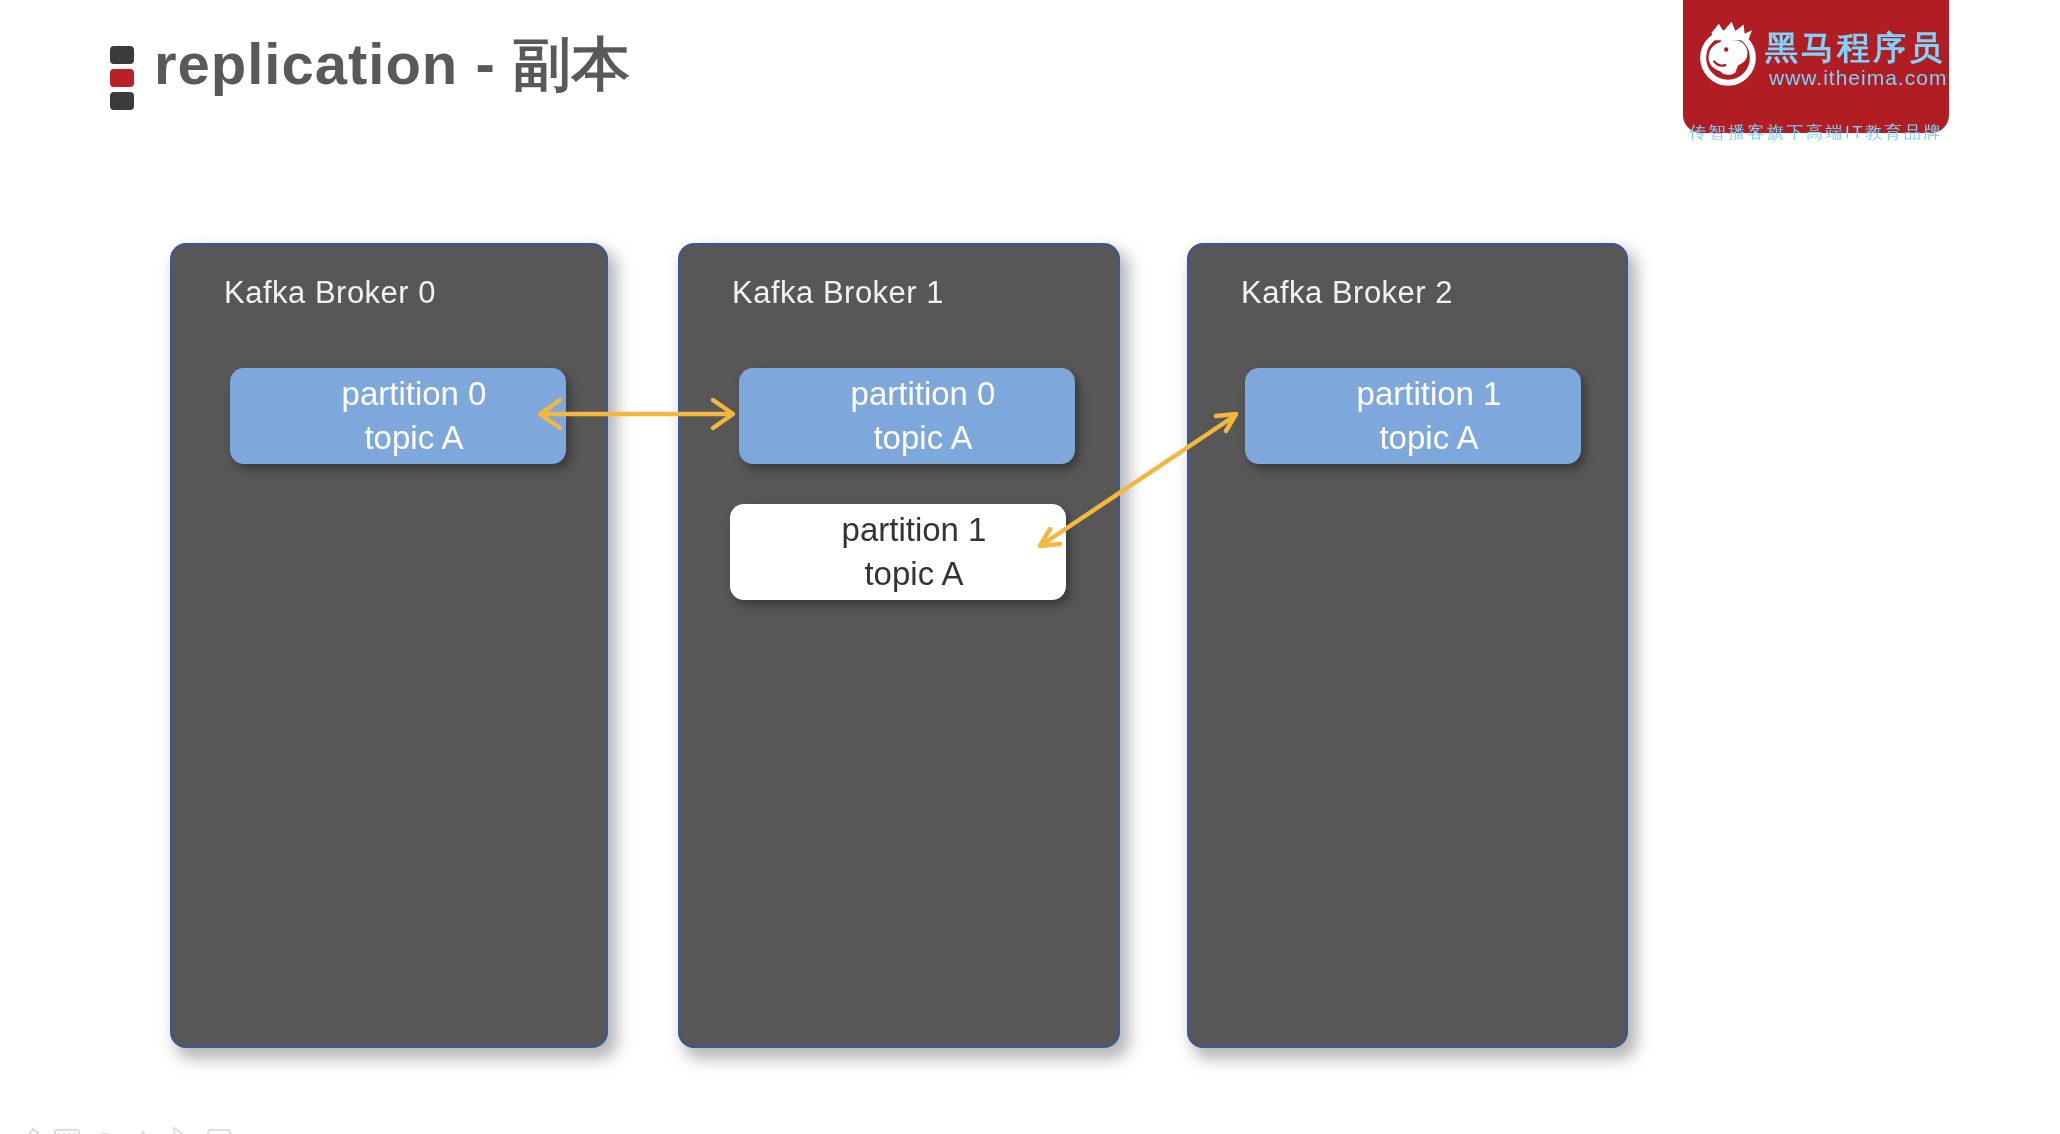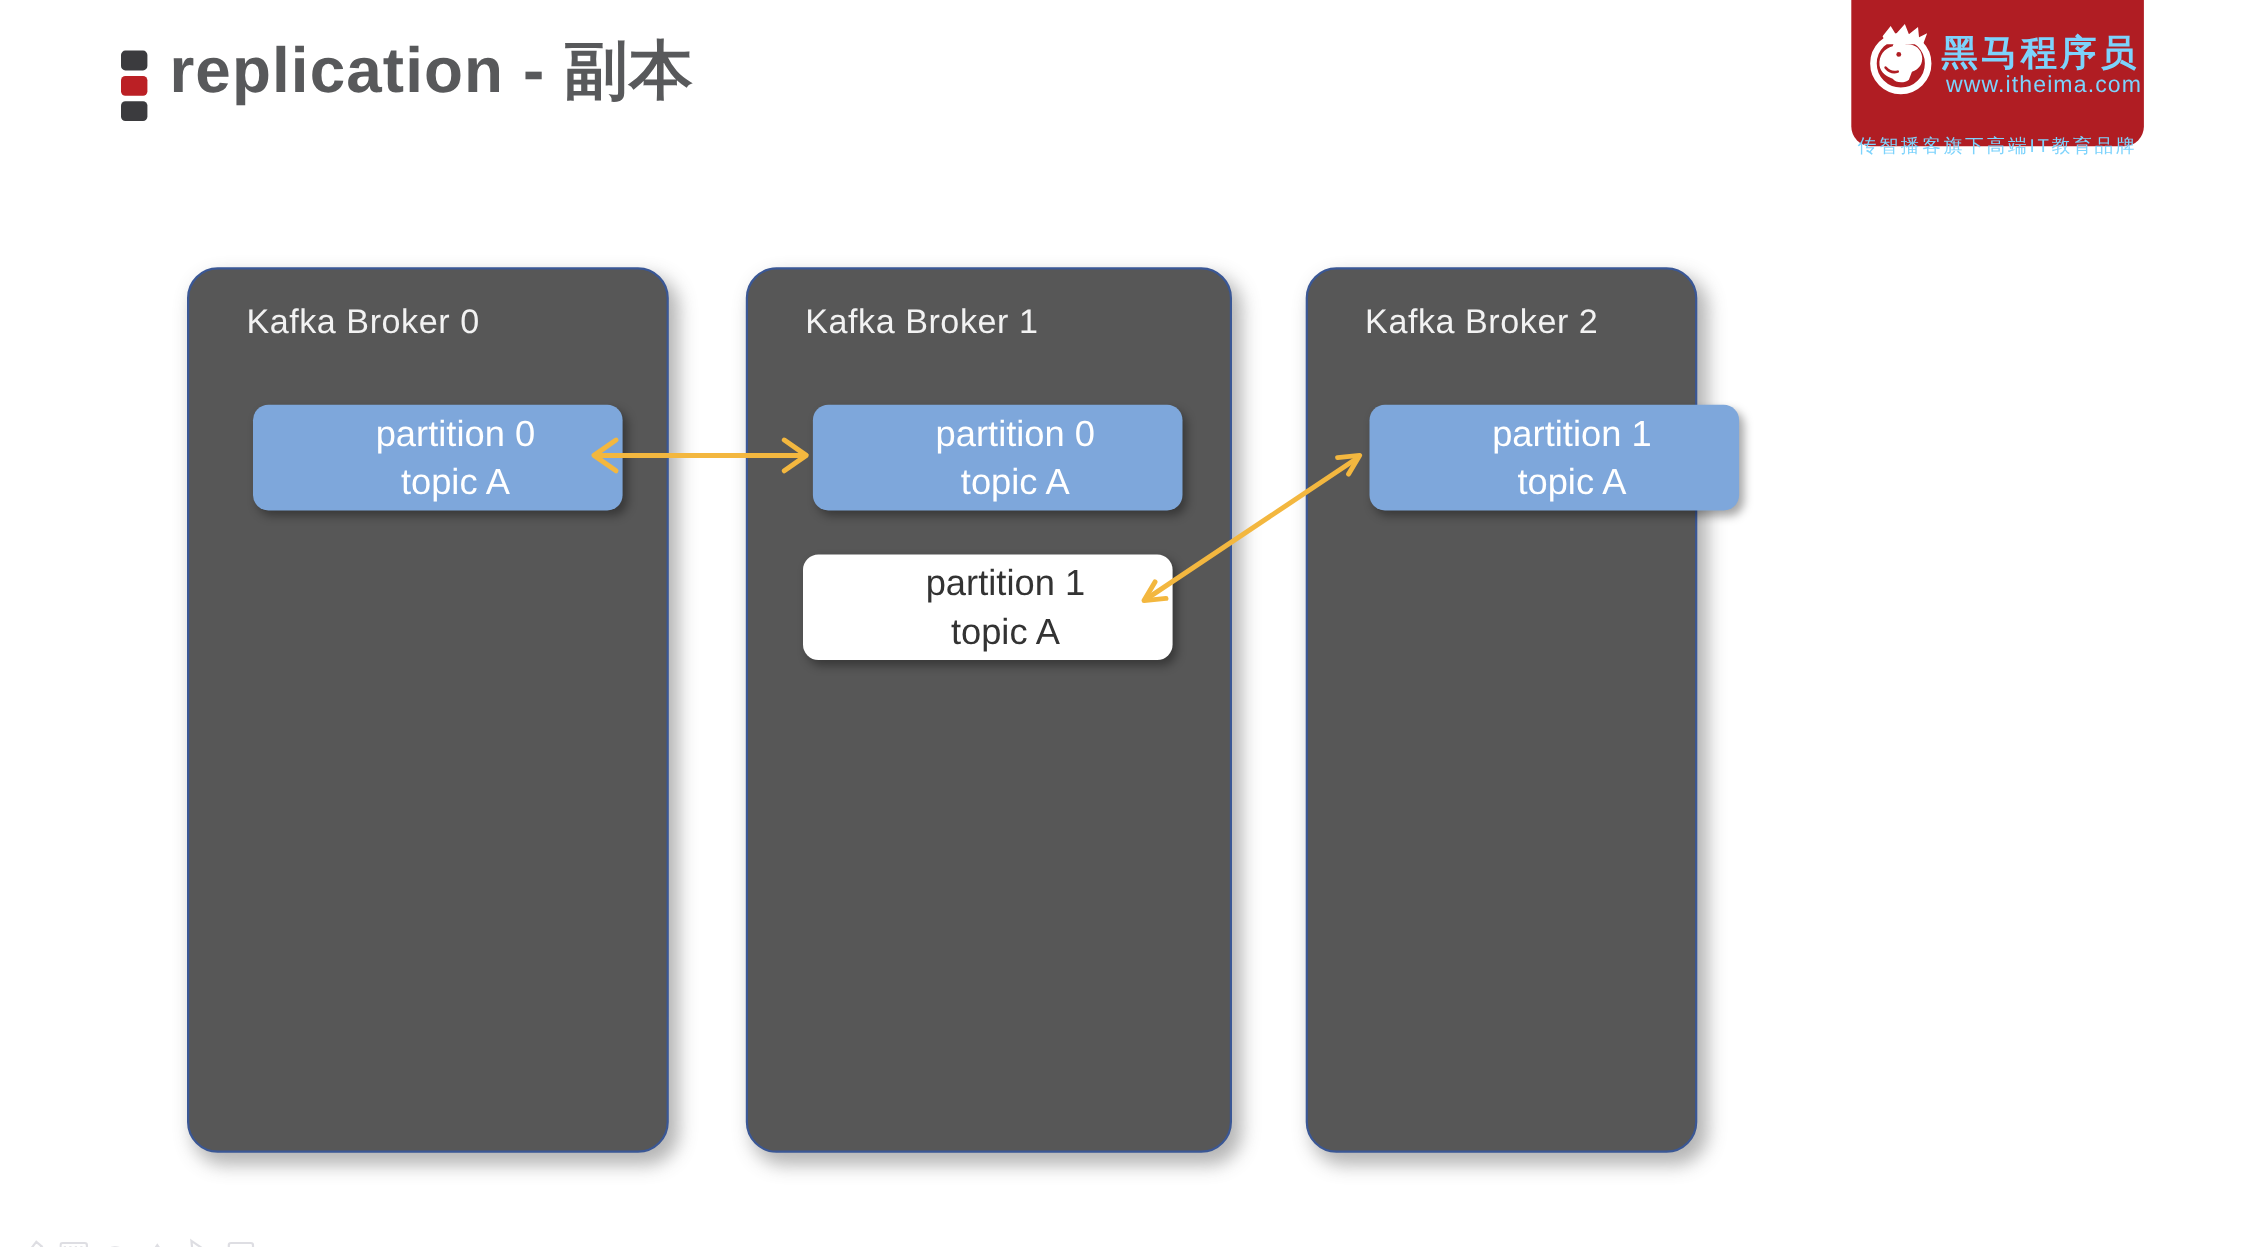--- a/index.html
+++ b/index.html
@@ -37,7 +37,7 @@
 
   
   .broker{position:absolute;top:243px;height:805px;background:var(--broker-fill);
-          border:2px solid var(--broker-border);border-radius:28px;box-sizing:border-box;
+          border:2px solid var(--broker-border);border-radius:16px;box-sizing:border-box;
           box-shadow:7px 9px 16px 2px rgba(90,90,90,0.45);}
   .broker-label{position:absolute;left:52px;top:30px;font-size:31px;color:var(--broker-label-light);
                 letter-spacing:0.5px;white-space:nowrap;}

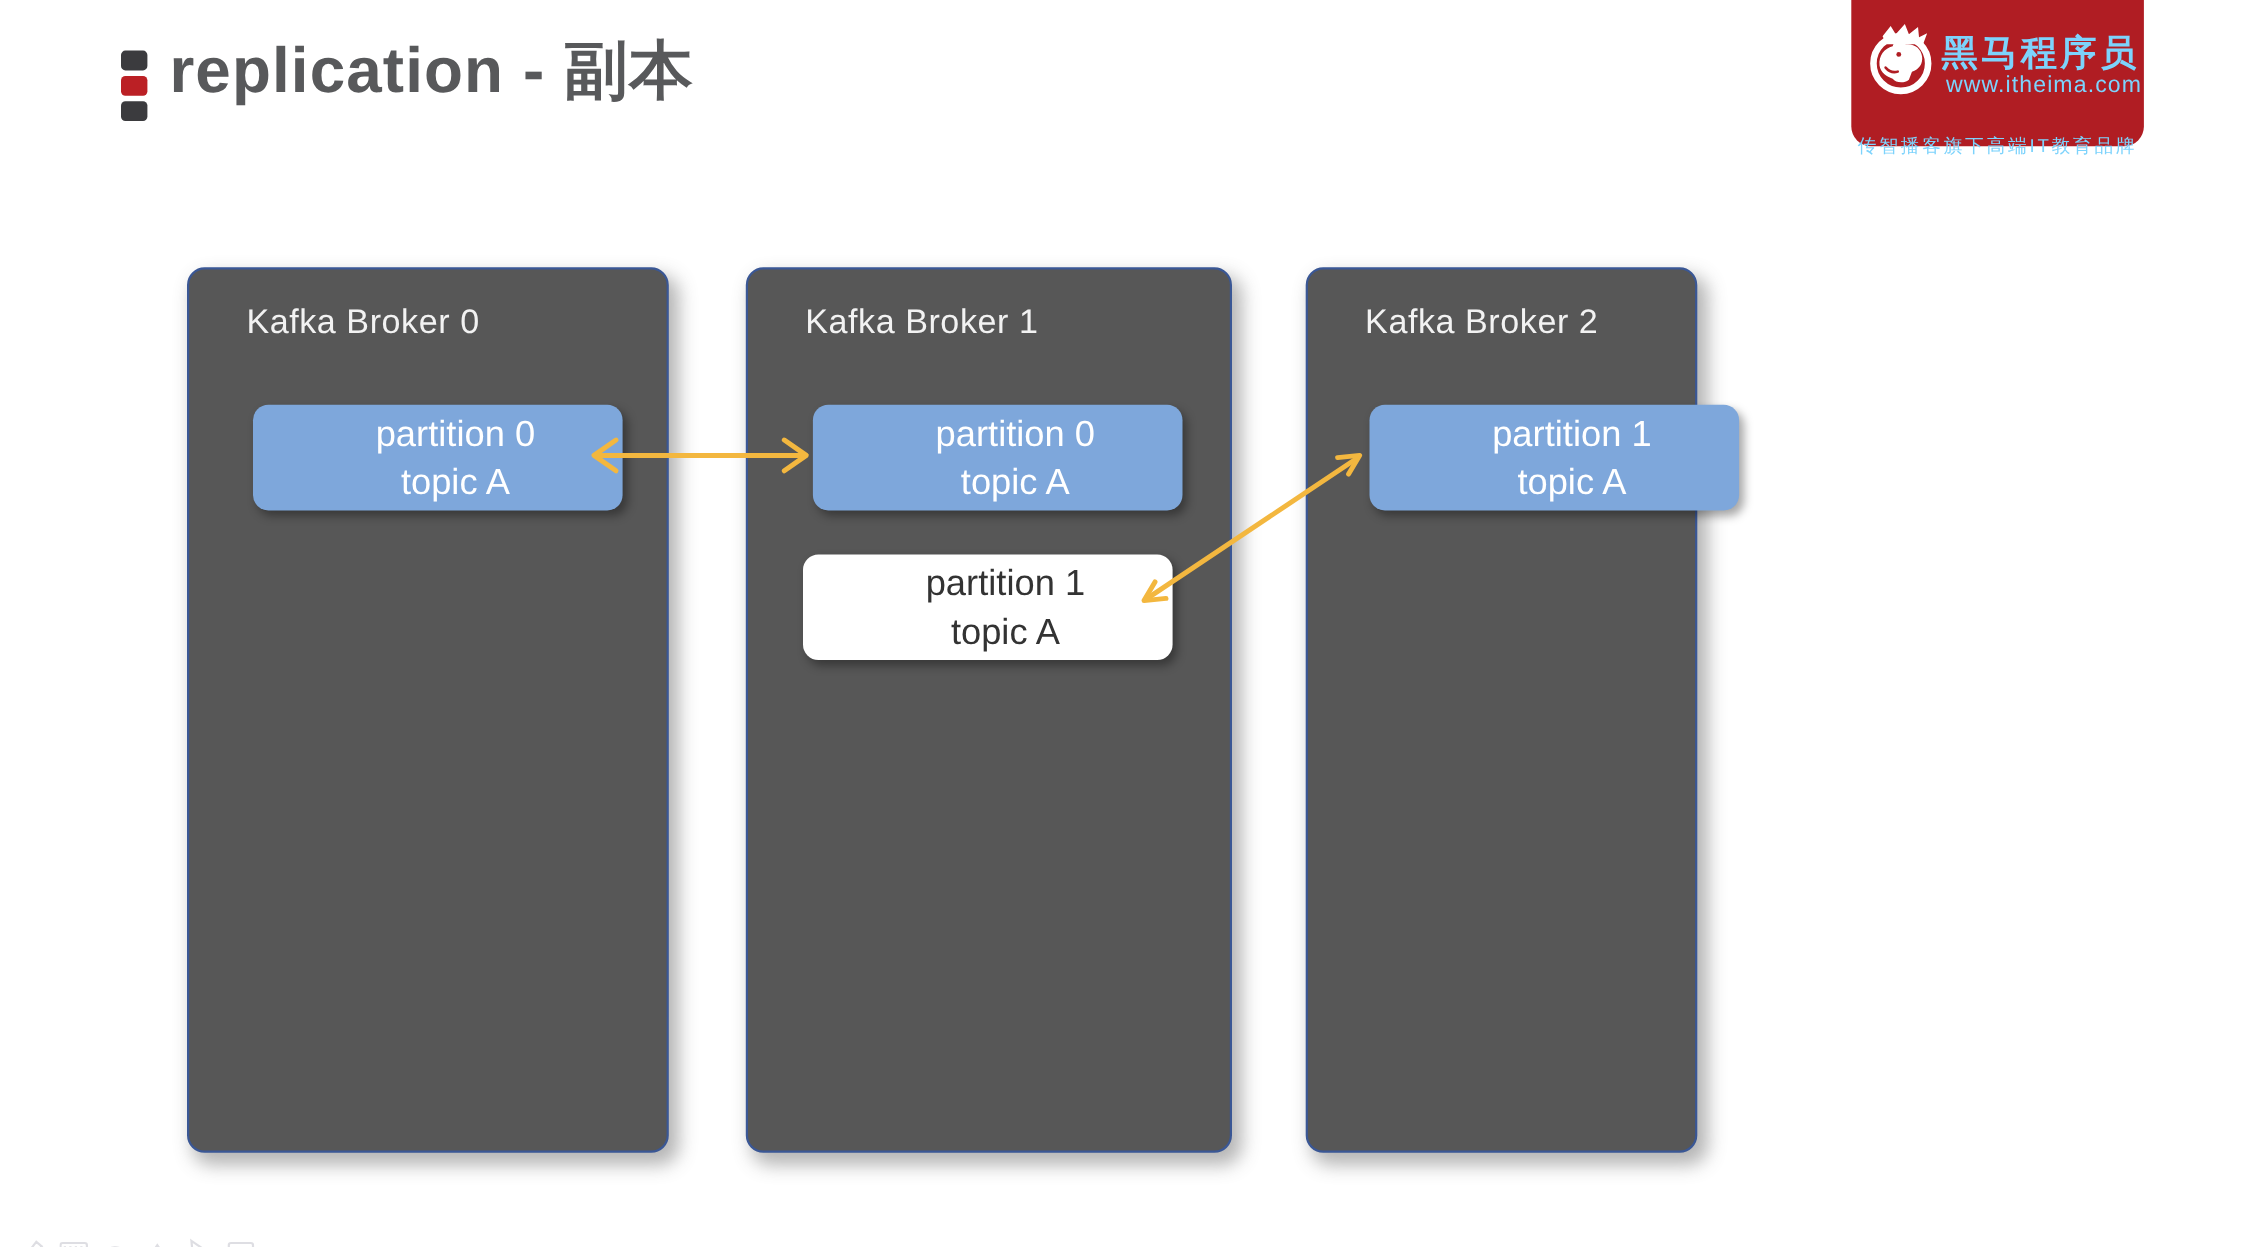--- a/index.html
+++ b/index.html
@@ -105,7 +105,7 @@
     </div>
   </section>
 
-  <section class="broker" style="left:1187px;width:356px;">
+  <section class="broker" style="left:1187px;width:441px;">
     <div class="broker-label">Kafka Broker 2</div>
     <div class="partition blue" style="left:56px;top:123px;">
       <div>partition 1</div>

